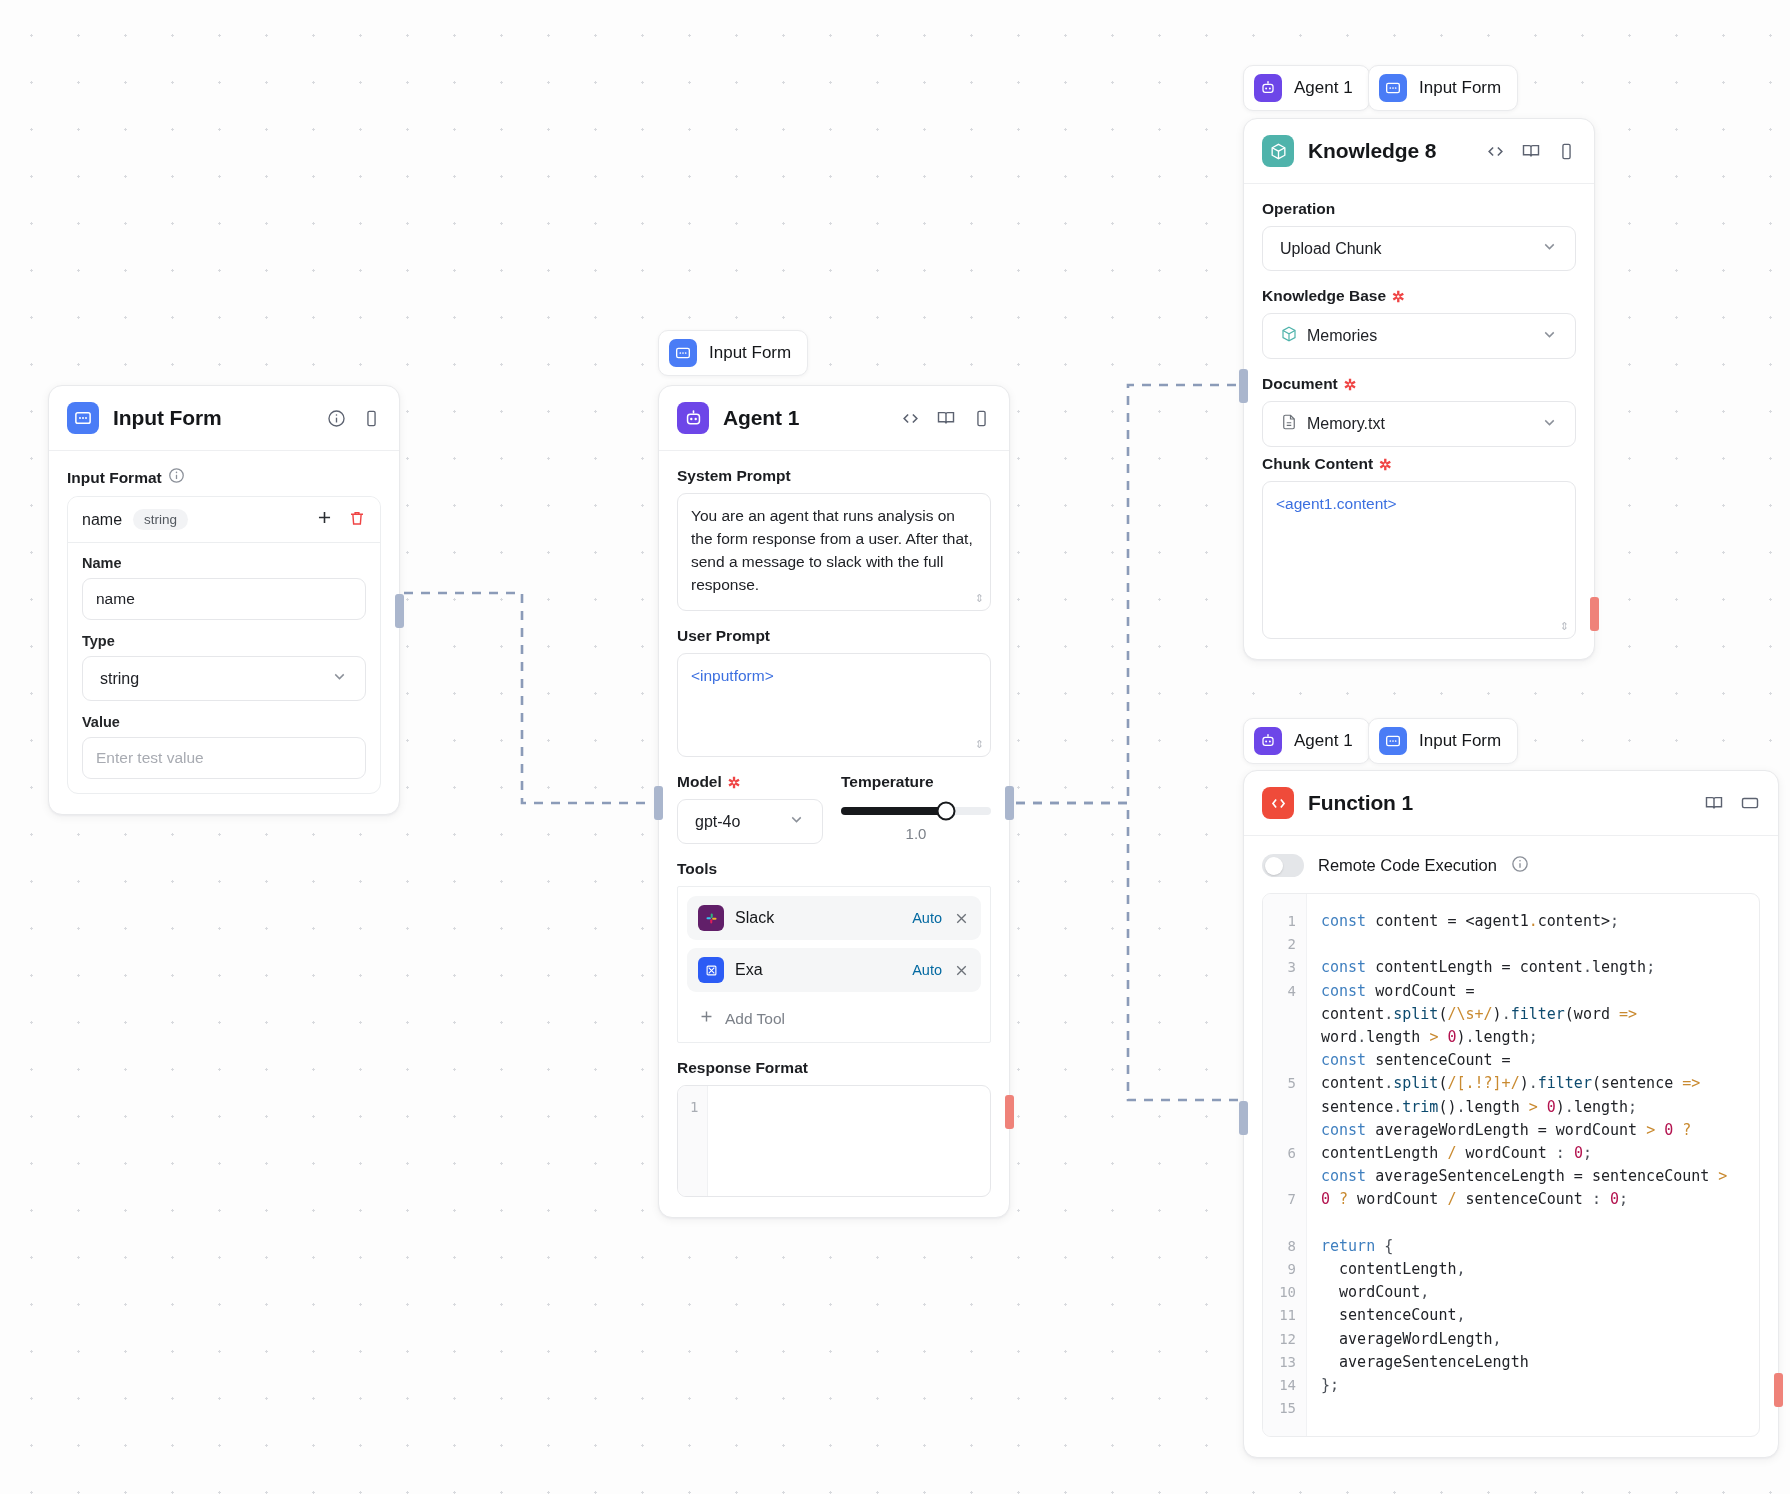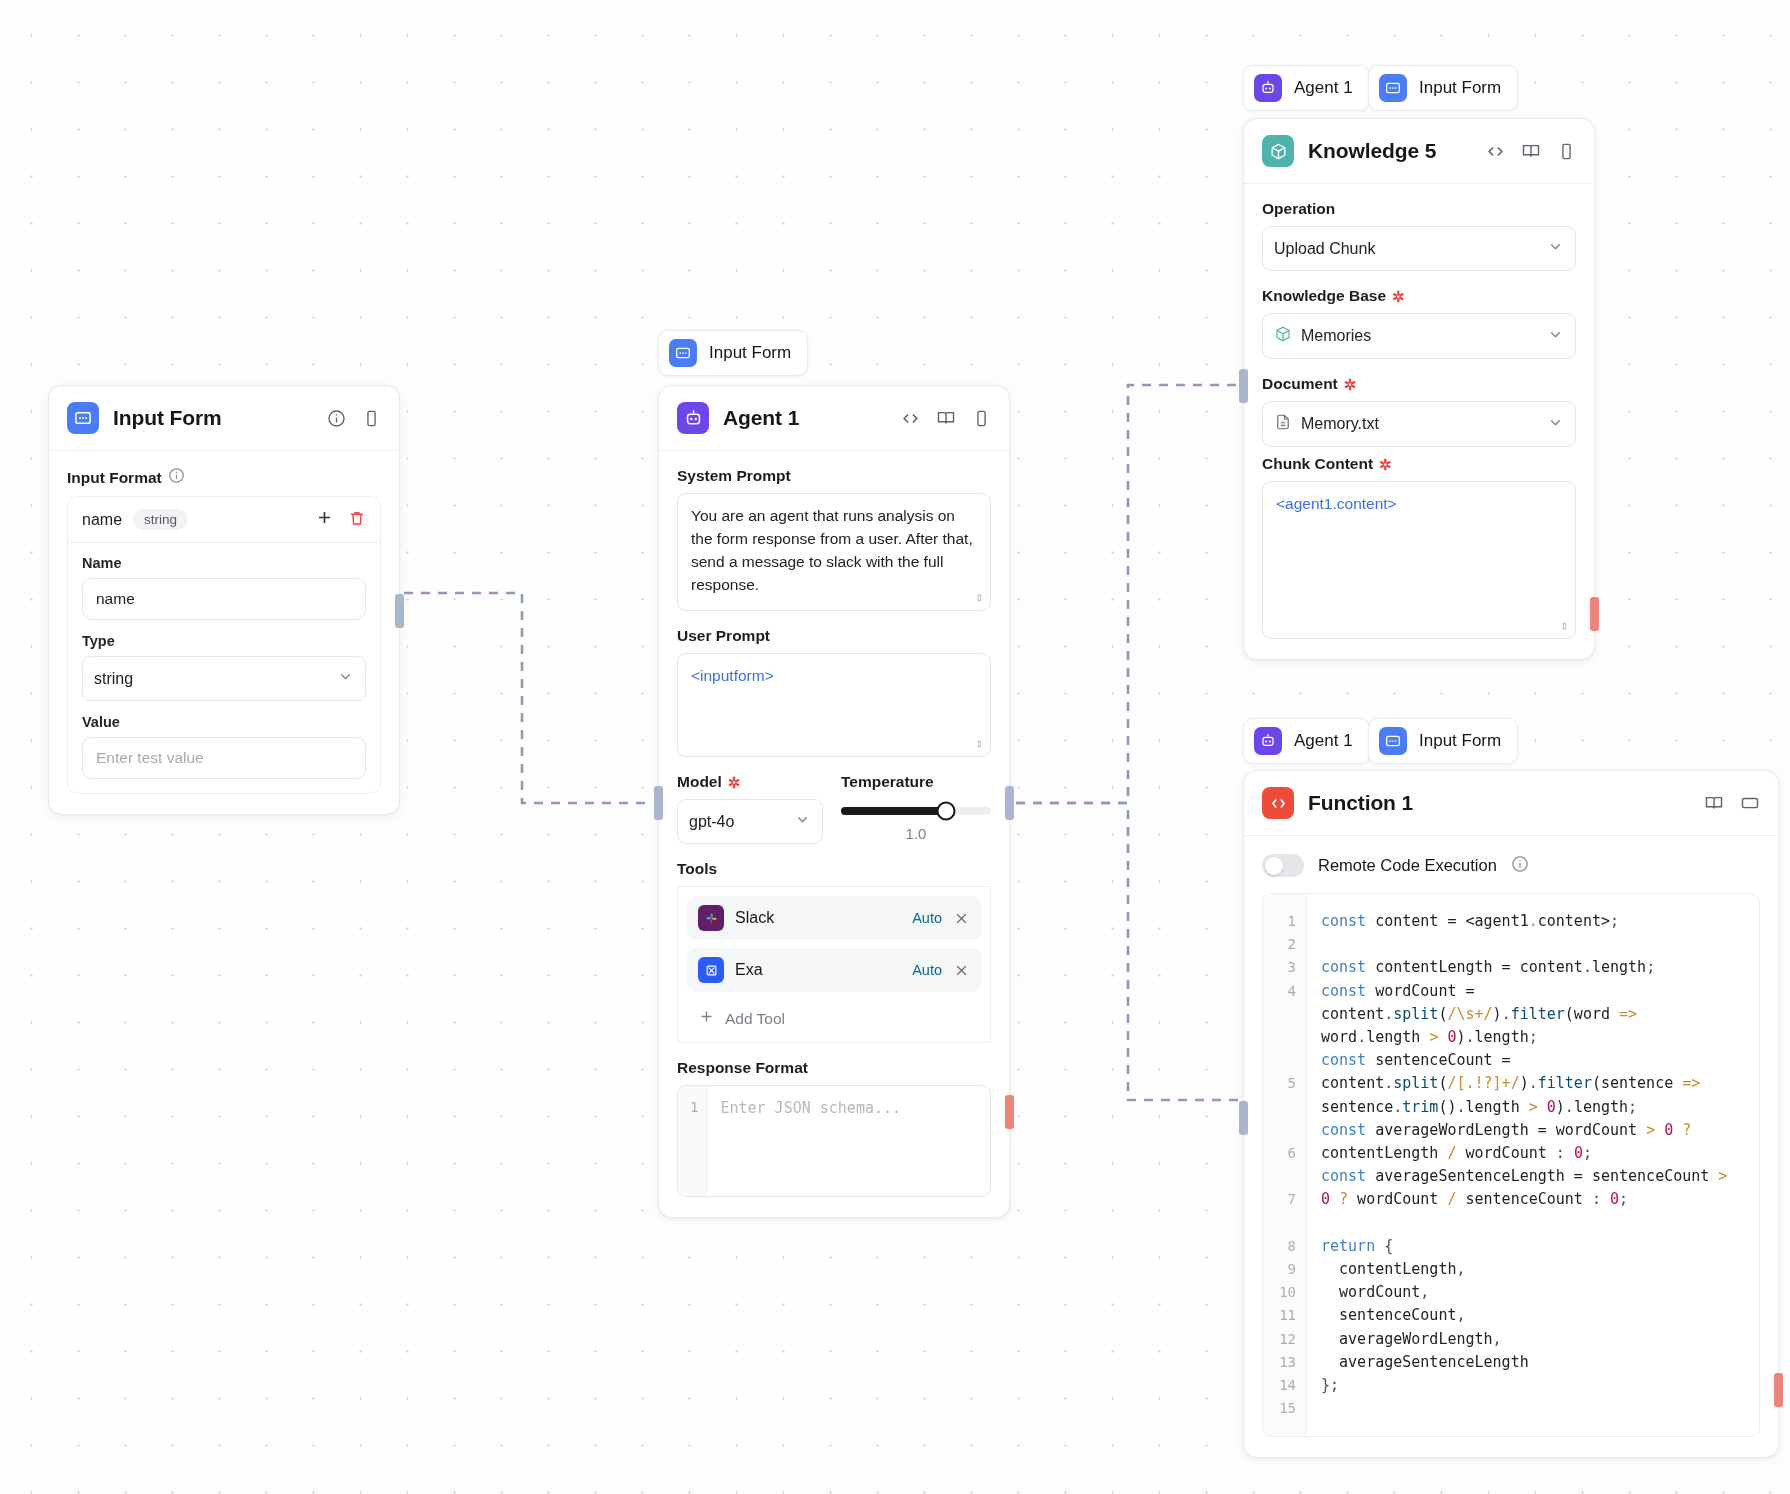--- a/index.html
+++ b/index.html
@@ -423,7 +423,7 @@
           <path d="M4 7.3l8 4.3 8-4.3M12 11.6V21"></path>
       </svg>
     </span>
-    <span class="node-title">Knowledge 5</span>
+    <span class="node-title">Knowledge 8</span>
     <span class="head-icons">
       <span>
         <svg width="19" height="19" viewBox="0 0 24 24" fill="none" stroke="currentColor" stroke-width="2">

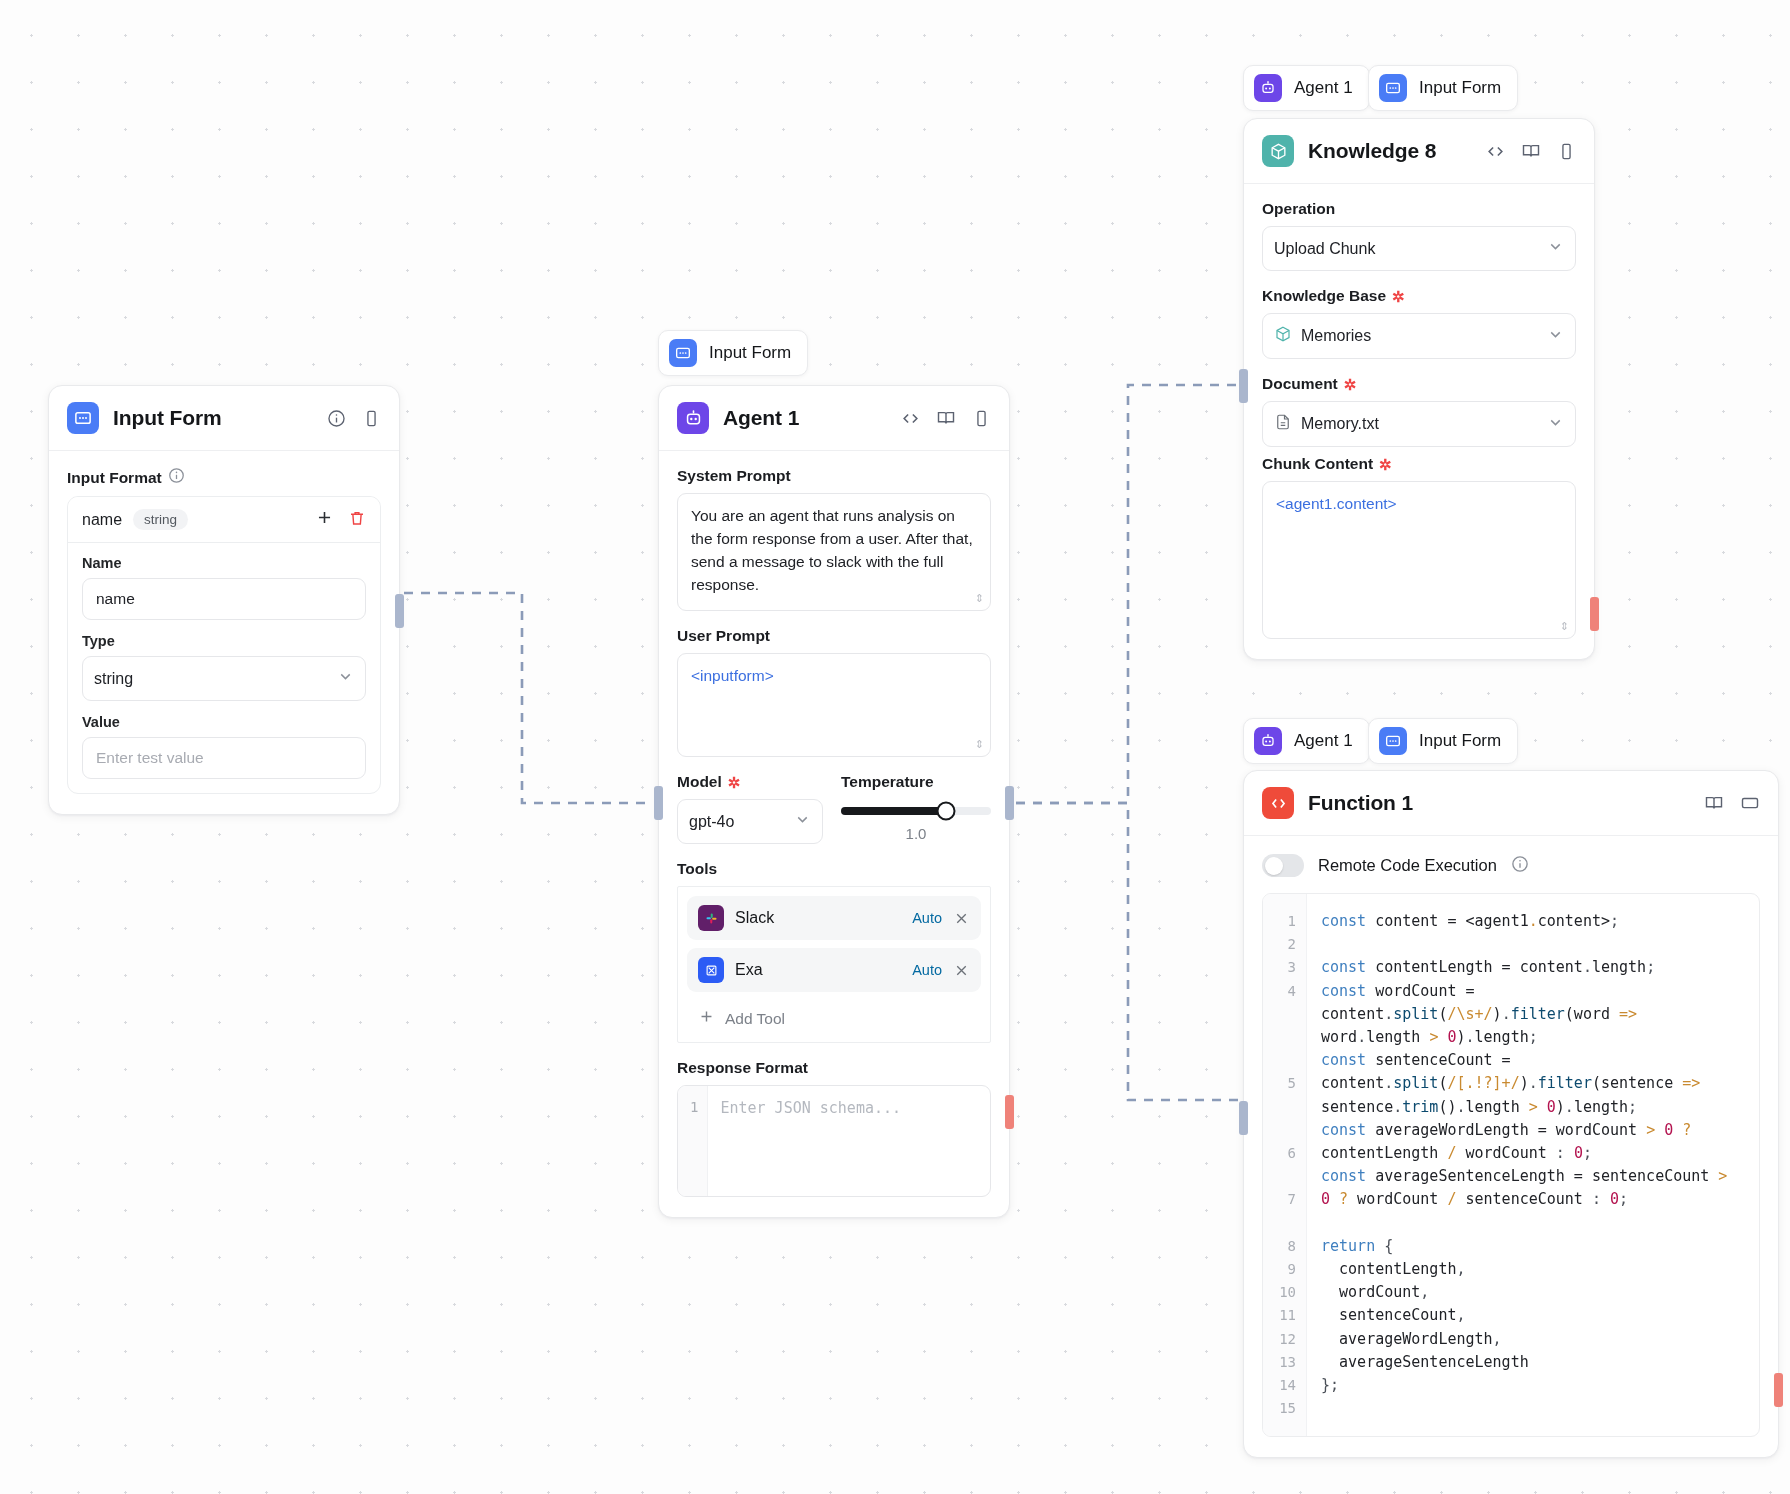--- a/index.html
+++ b/index.html
@@ -66,7 +66,7 @@
   }
   .select {
     border:1px solid #e6e7ea; border-radius:9px; background:#fff;
-    padding:11px 11px; font-size:16px; color:#202227;
+    padding:11px 17px; font-size:16px; color:#202227;
     display:flex; align-items:center; gap:9px;
   }
   .chev { margin-left:auto; color:#8b9099; }

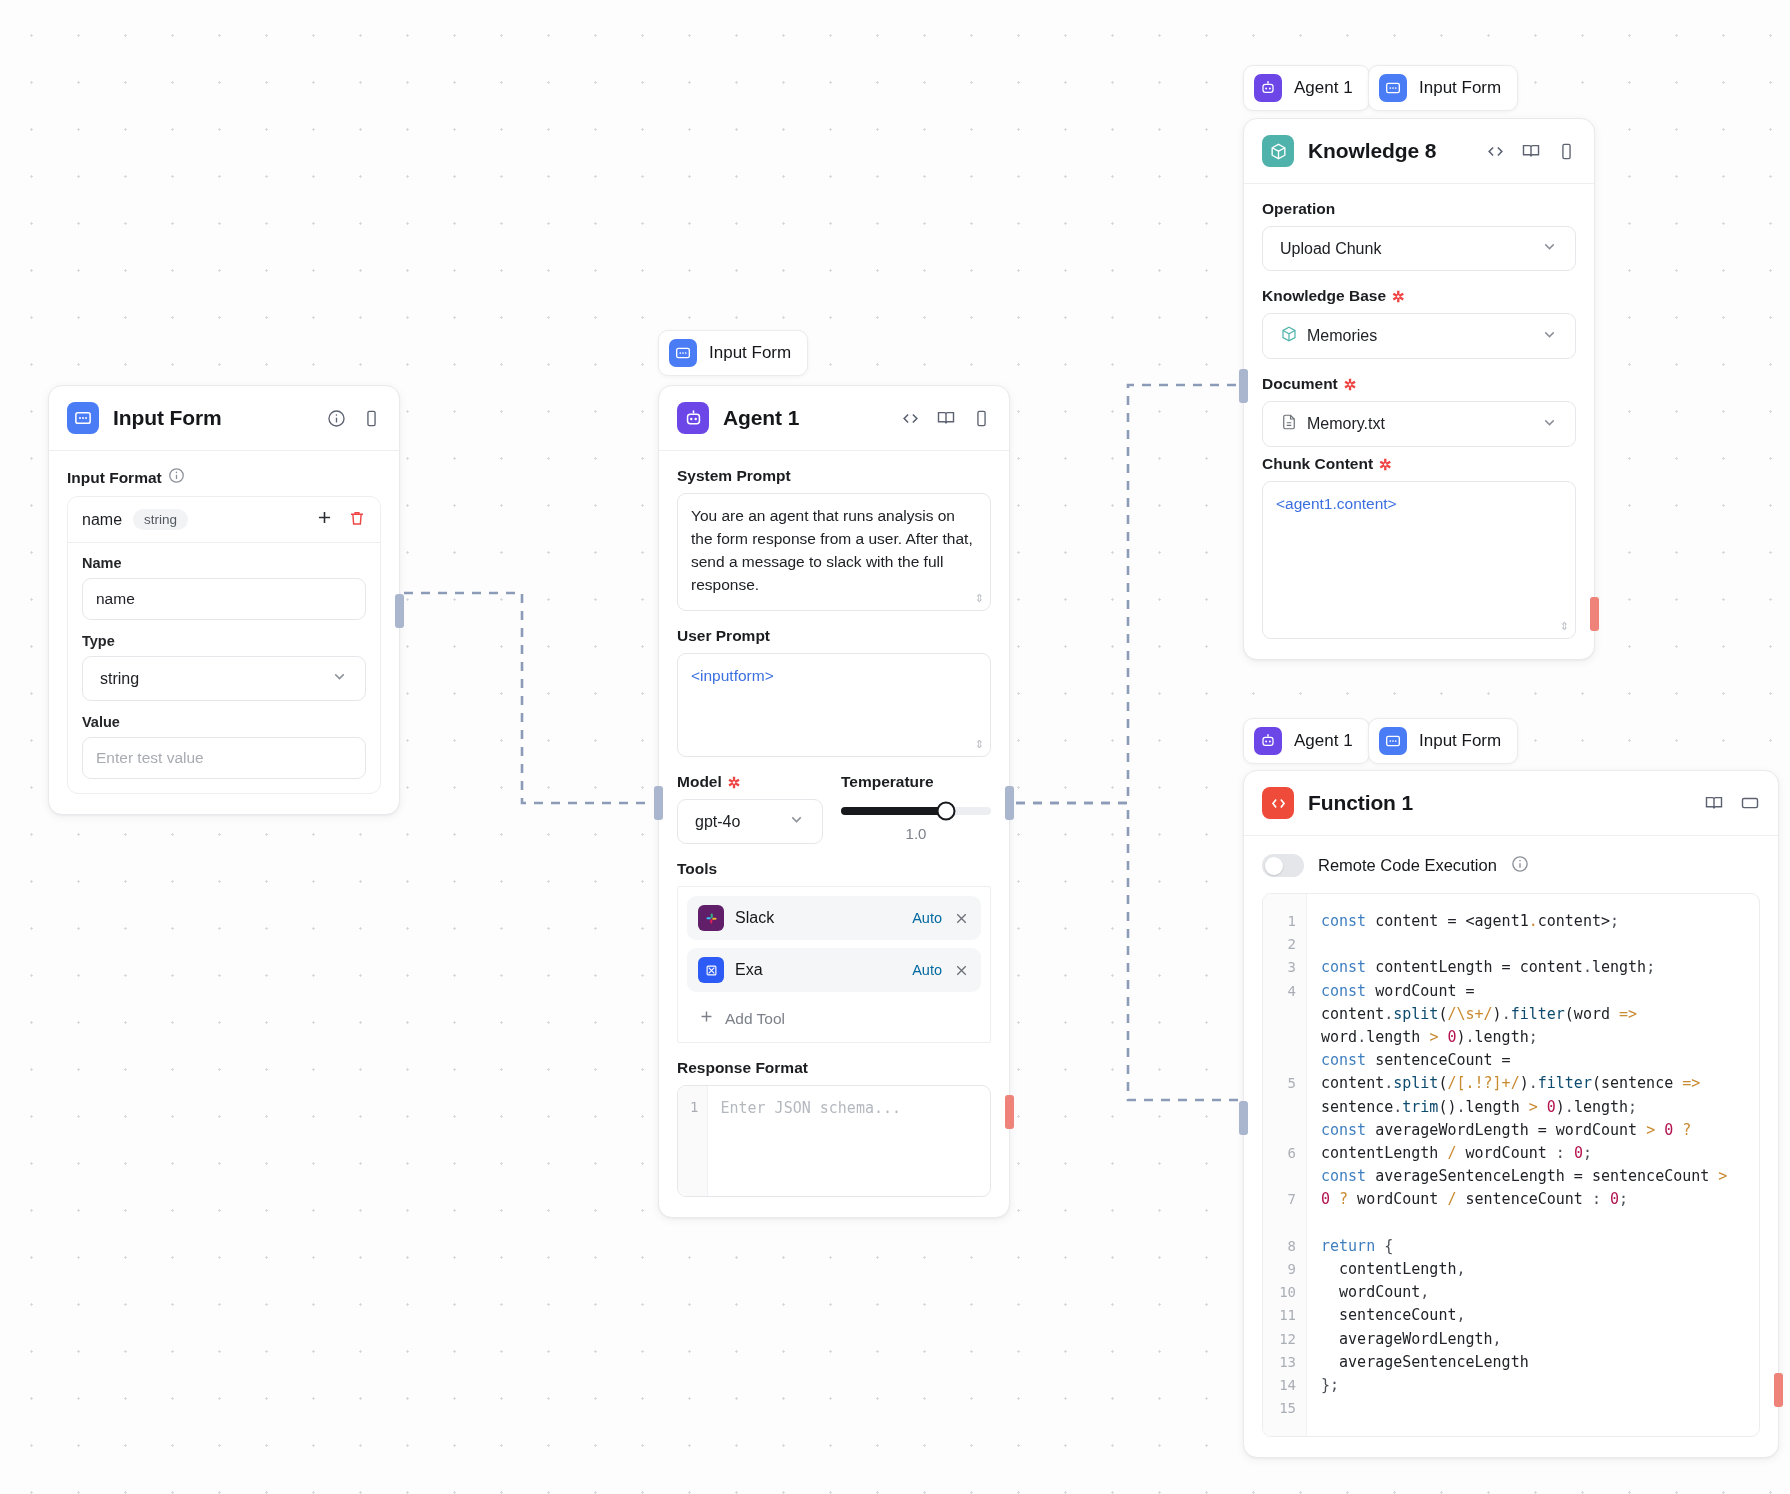--- a/index.html
+++ b/index.html
@@ -383,7 +383,6 @@
     <div class="fld-label" style="margin-top:16px">Response Format</div>
     <div class="code-box">
       <div class="gutter">1</div>
-      <div class="code-area">Enter JSON schema...</div>
     </div>
   </div>
   <div class="handle h-blue" style="left:-5px; top:400px;"></div>

